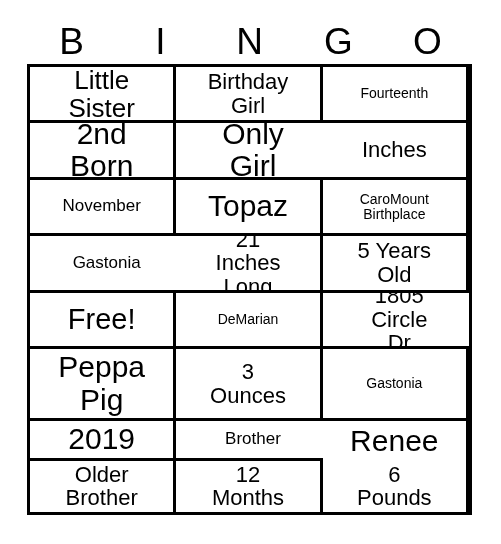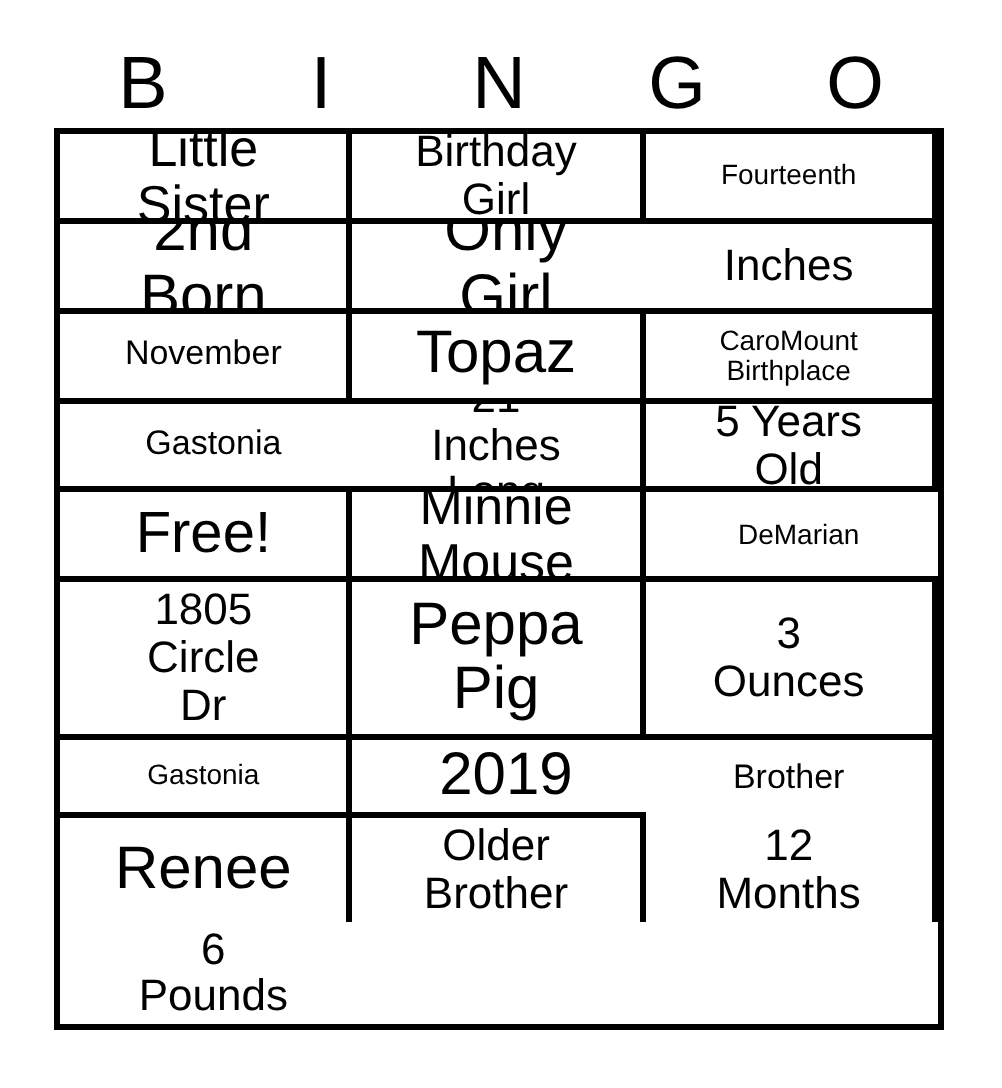--- a/index.html
+++ b/index.html
@@ -155,10 +155,6 @@
       <span class="cell-text fs-free">Free!</span>
     </div>
     <div class="cell">
-      <span class="cell-text fs-lg">Minnie
-Mouse</span>
-    </div>
-    <div class="cell">
       <span class="cell-text fs-xs">DeMarian</span>
     </div>
 

